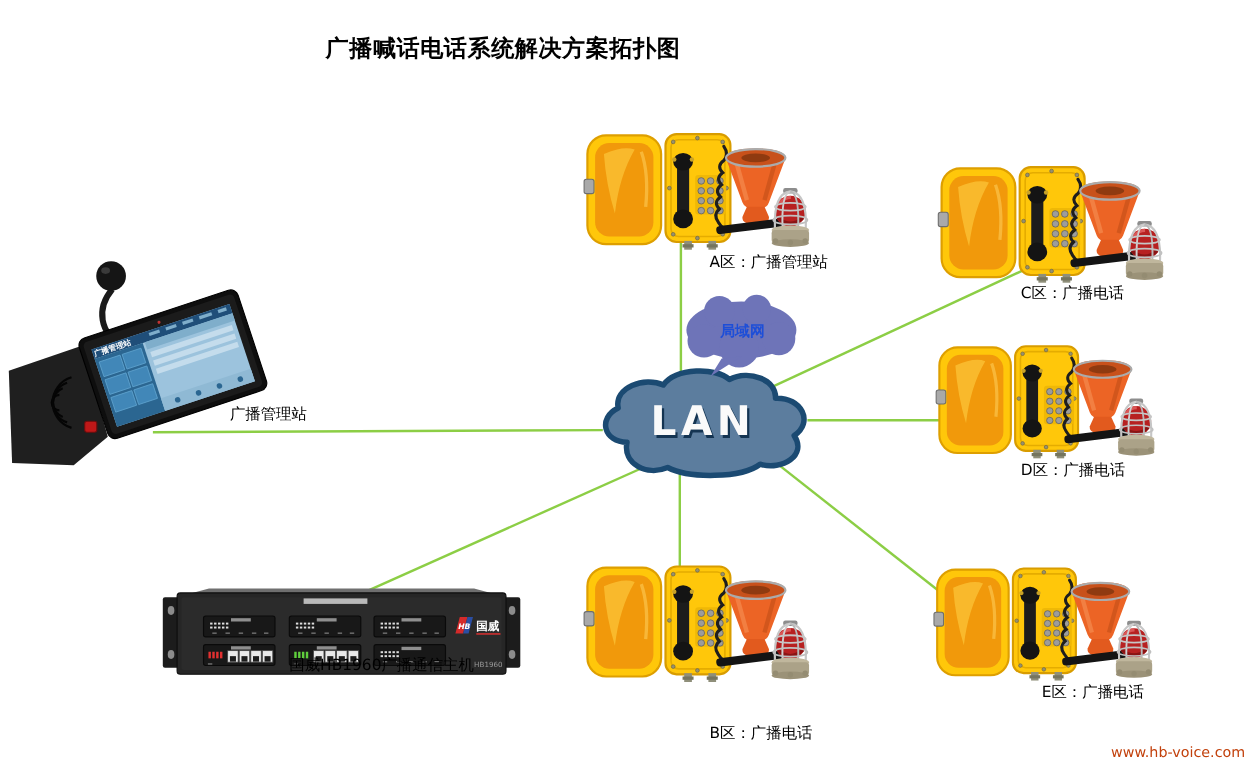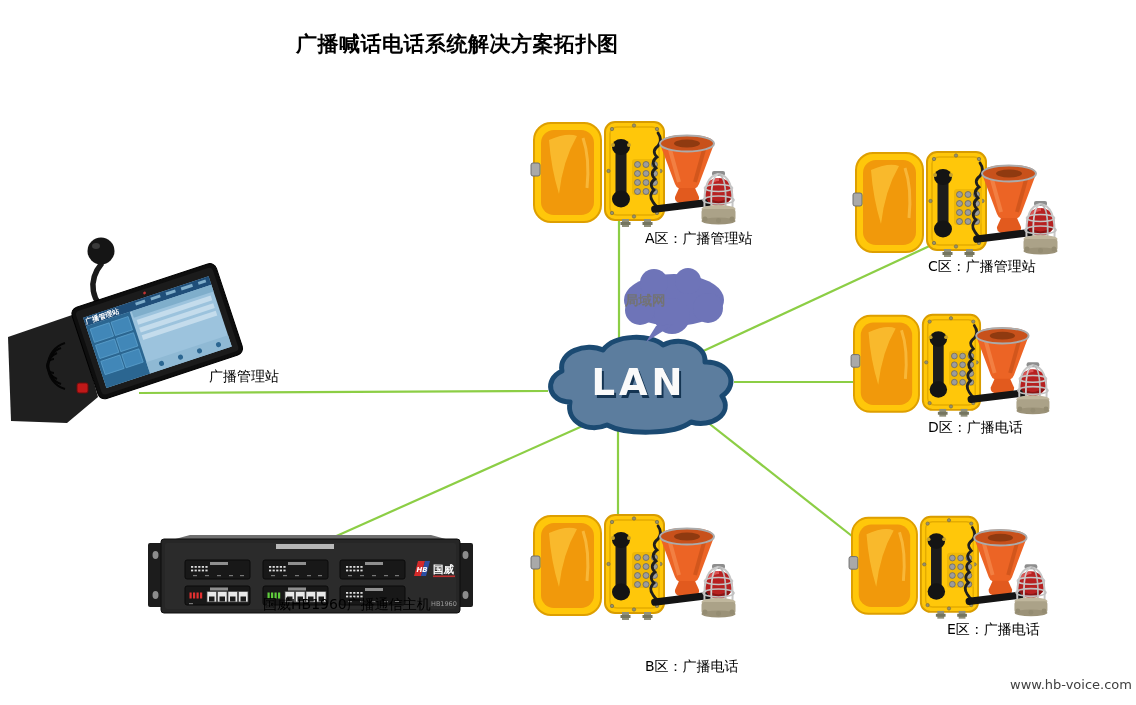--- a/index.html
+++ b/index.html
@@ -284,7 +284,7 @@
 
   <div class="abs dev-label" style="left:645px;top:230px;">A区：广播管理站</div>
   <div class="abs dev-label" style="left:645px;top:658px;">B区：广播电话</div>
-  <div class="abs dev-label" style="left:928px;top:258px;">C区：广播管理站</div>
+  <div class="abs dev-label" style="left:928px;top:258px;">C区：广播电话</div>
   <div class="abs dev-label" style="left:928px;top:419px;text-align:center;">D区：广播电话</div>
   <div class="abs dev-label" style="left:947px;top:621px;">E区：广播电话</div>
 

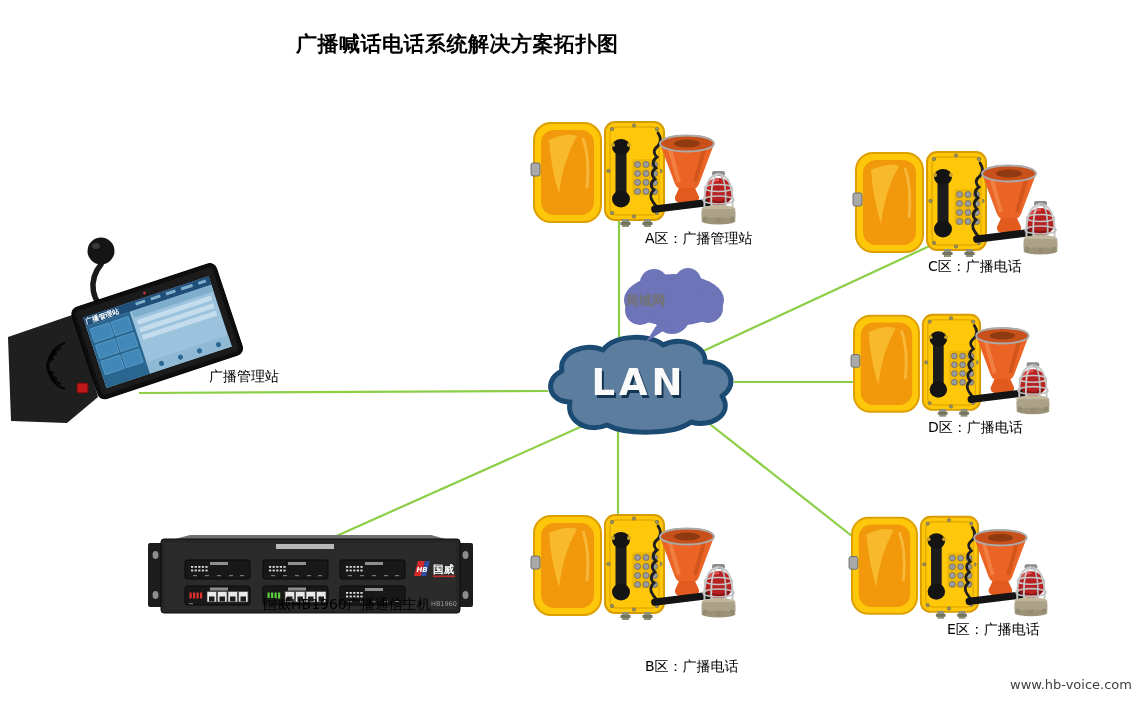--- a/index.html
+++ b/index.html
@@ -10,7 +10,7 @@
   .dev-label{font-size:14px;white-space:nowrap;}
   .lan-text{left:546px;top:361px;width:186px;text-align:center;font-size:37px;font-weight:bold;
             letter-spacing:4px;color:#fafafa;text-shadow:2px 3px 0 rgba(16,48,78,.95);}
-  .bubble-text{left:625px;top:292px;width:100px;text-align:left;font-size:13.5px;font-weight:bold;color:#737373;}
+  .bubble-text{left:625px;top:292px;width:100px;text-align:center;font-size:13.5px;font-weight:bold;color:#1d4ed8;}
   .watermark{left:1010px;top:677px;font-size:13px;color:#404040;}
   svg{position:absolute;left:0;top:0;}
   .conn{stroke-width:2.2px;}

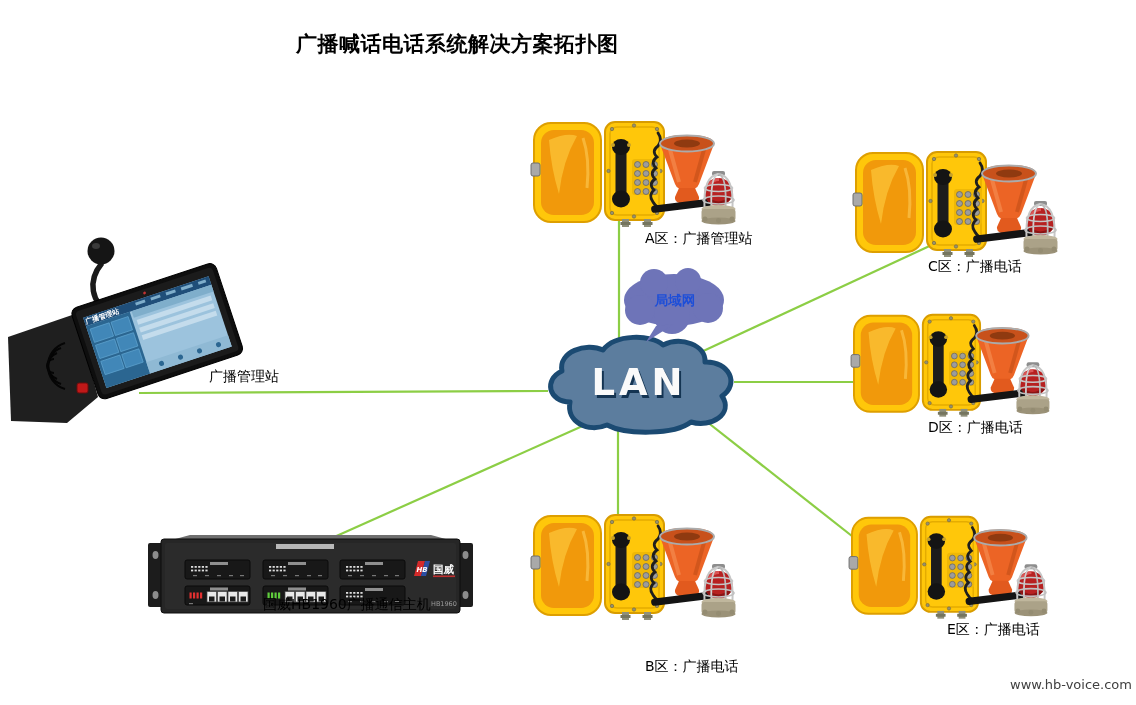--- a/index.html
+++ b/index.html
@@ -11,7 +11,7 @@
   .lan-text{left:546px;top:361px;width:186px;text-align:center;font-size:37px;font-weight:bold;
             letter-spacing:4px;color:#fafafa;text-shadow:2px 3px 0 rgba(16,48,78,.95);}
   .bubble-text{left:625px;top:292px;width:100px;text-align:center;font-size:13.5px;font-weight:bold;color:#1d4ed8;}
-  .watermark{left:1010px;top:677px;font-size:13px;color:#404040;}
+  .watermark{left:1010px;top:677px;font-size:13px;color:#c2410c;}
   svg{position:absolute;left:0;top:0;}
   .conn{stroke-width:2.2px;}
   text{font-family:"DejaVu Sans","Liberation Sans",sans-serif;}

